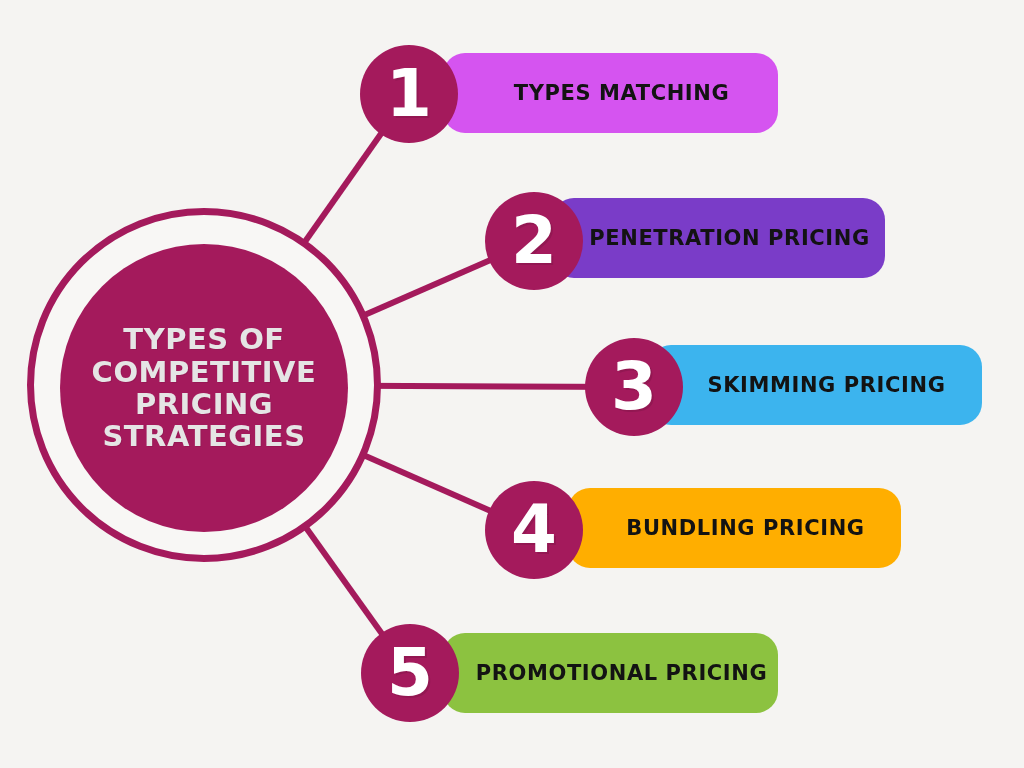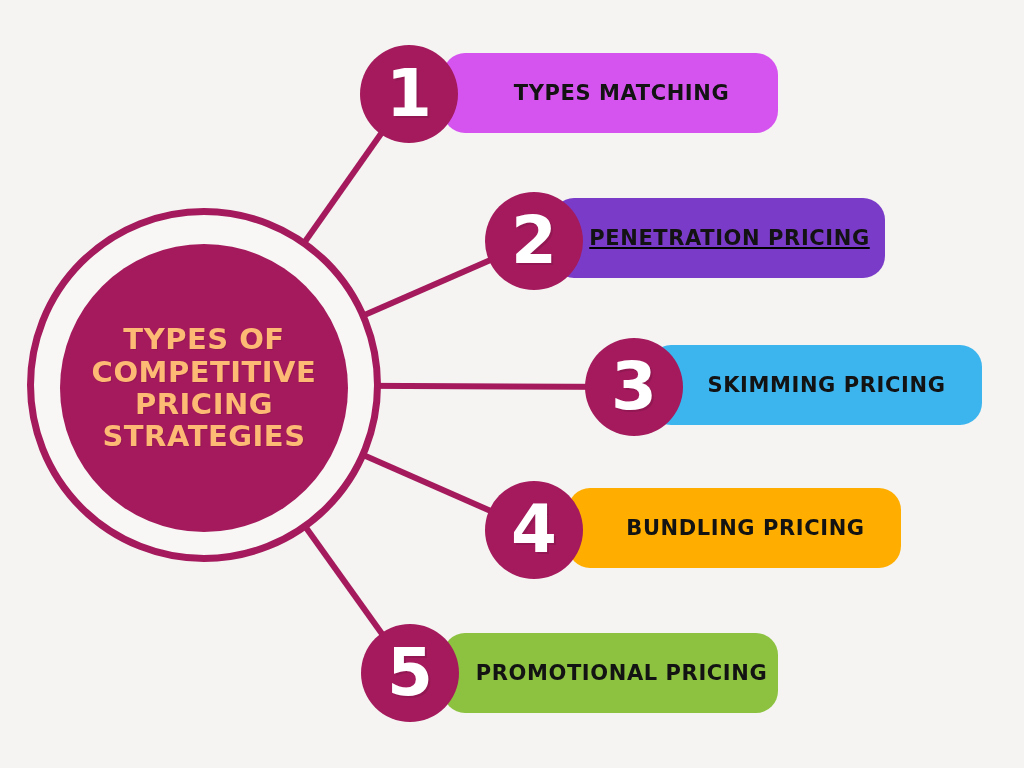--- a/index.html
+++ b/index.html
@@ -95,7 +95,7 @@
   }
   
   .bar-1 { left: 443px; top:  53px; width: 335px; }
-  .bar-2 { left: 552px; top: 198px; width: 333px; text-decoration: underline; }
+  .bar-2 { left: 552px; top: 198px; width: 333px; }
   .bar-3 { left: 649px; top: 345px; width: 333px; }
   .bar-4 { left: 568px; top: 488px; width: 333px; }
   .bar-5 { left: 443px; top: 633px; width: 335px; }

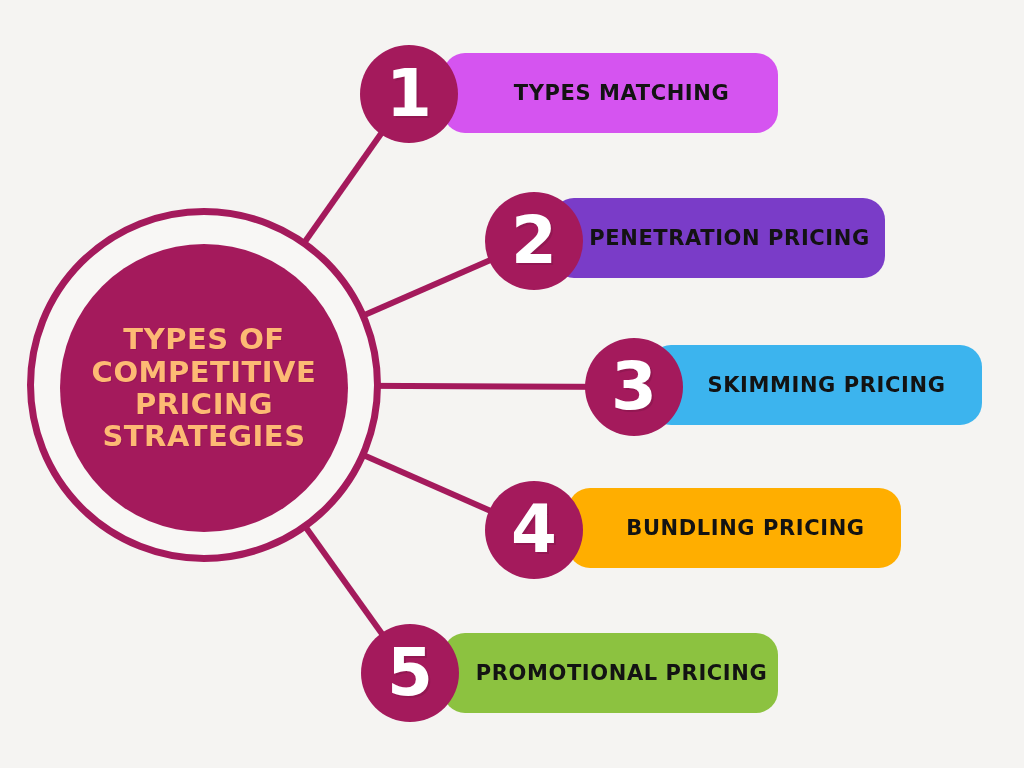--- a/index.html
+++ b/index.html
@@ -49,7 +49,7 @@
   .hub-title {
     white-space: pre-line;
     text-align: center;
-    color: #fdba74;
+    color: #e5e5e5;
     font-size: 29px;
     font-weight: bold;
     line-height: 1.12;

